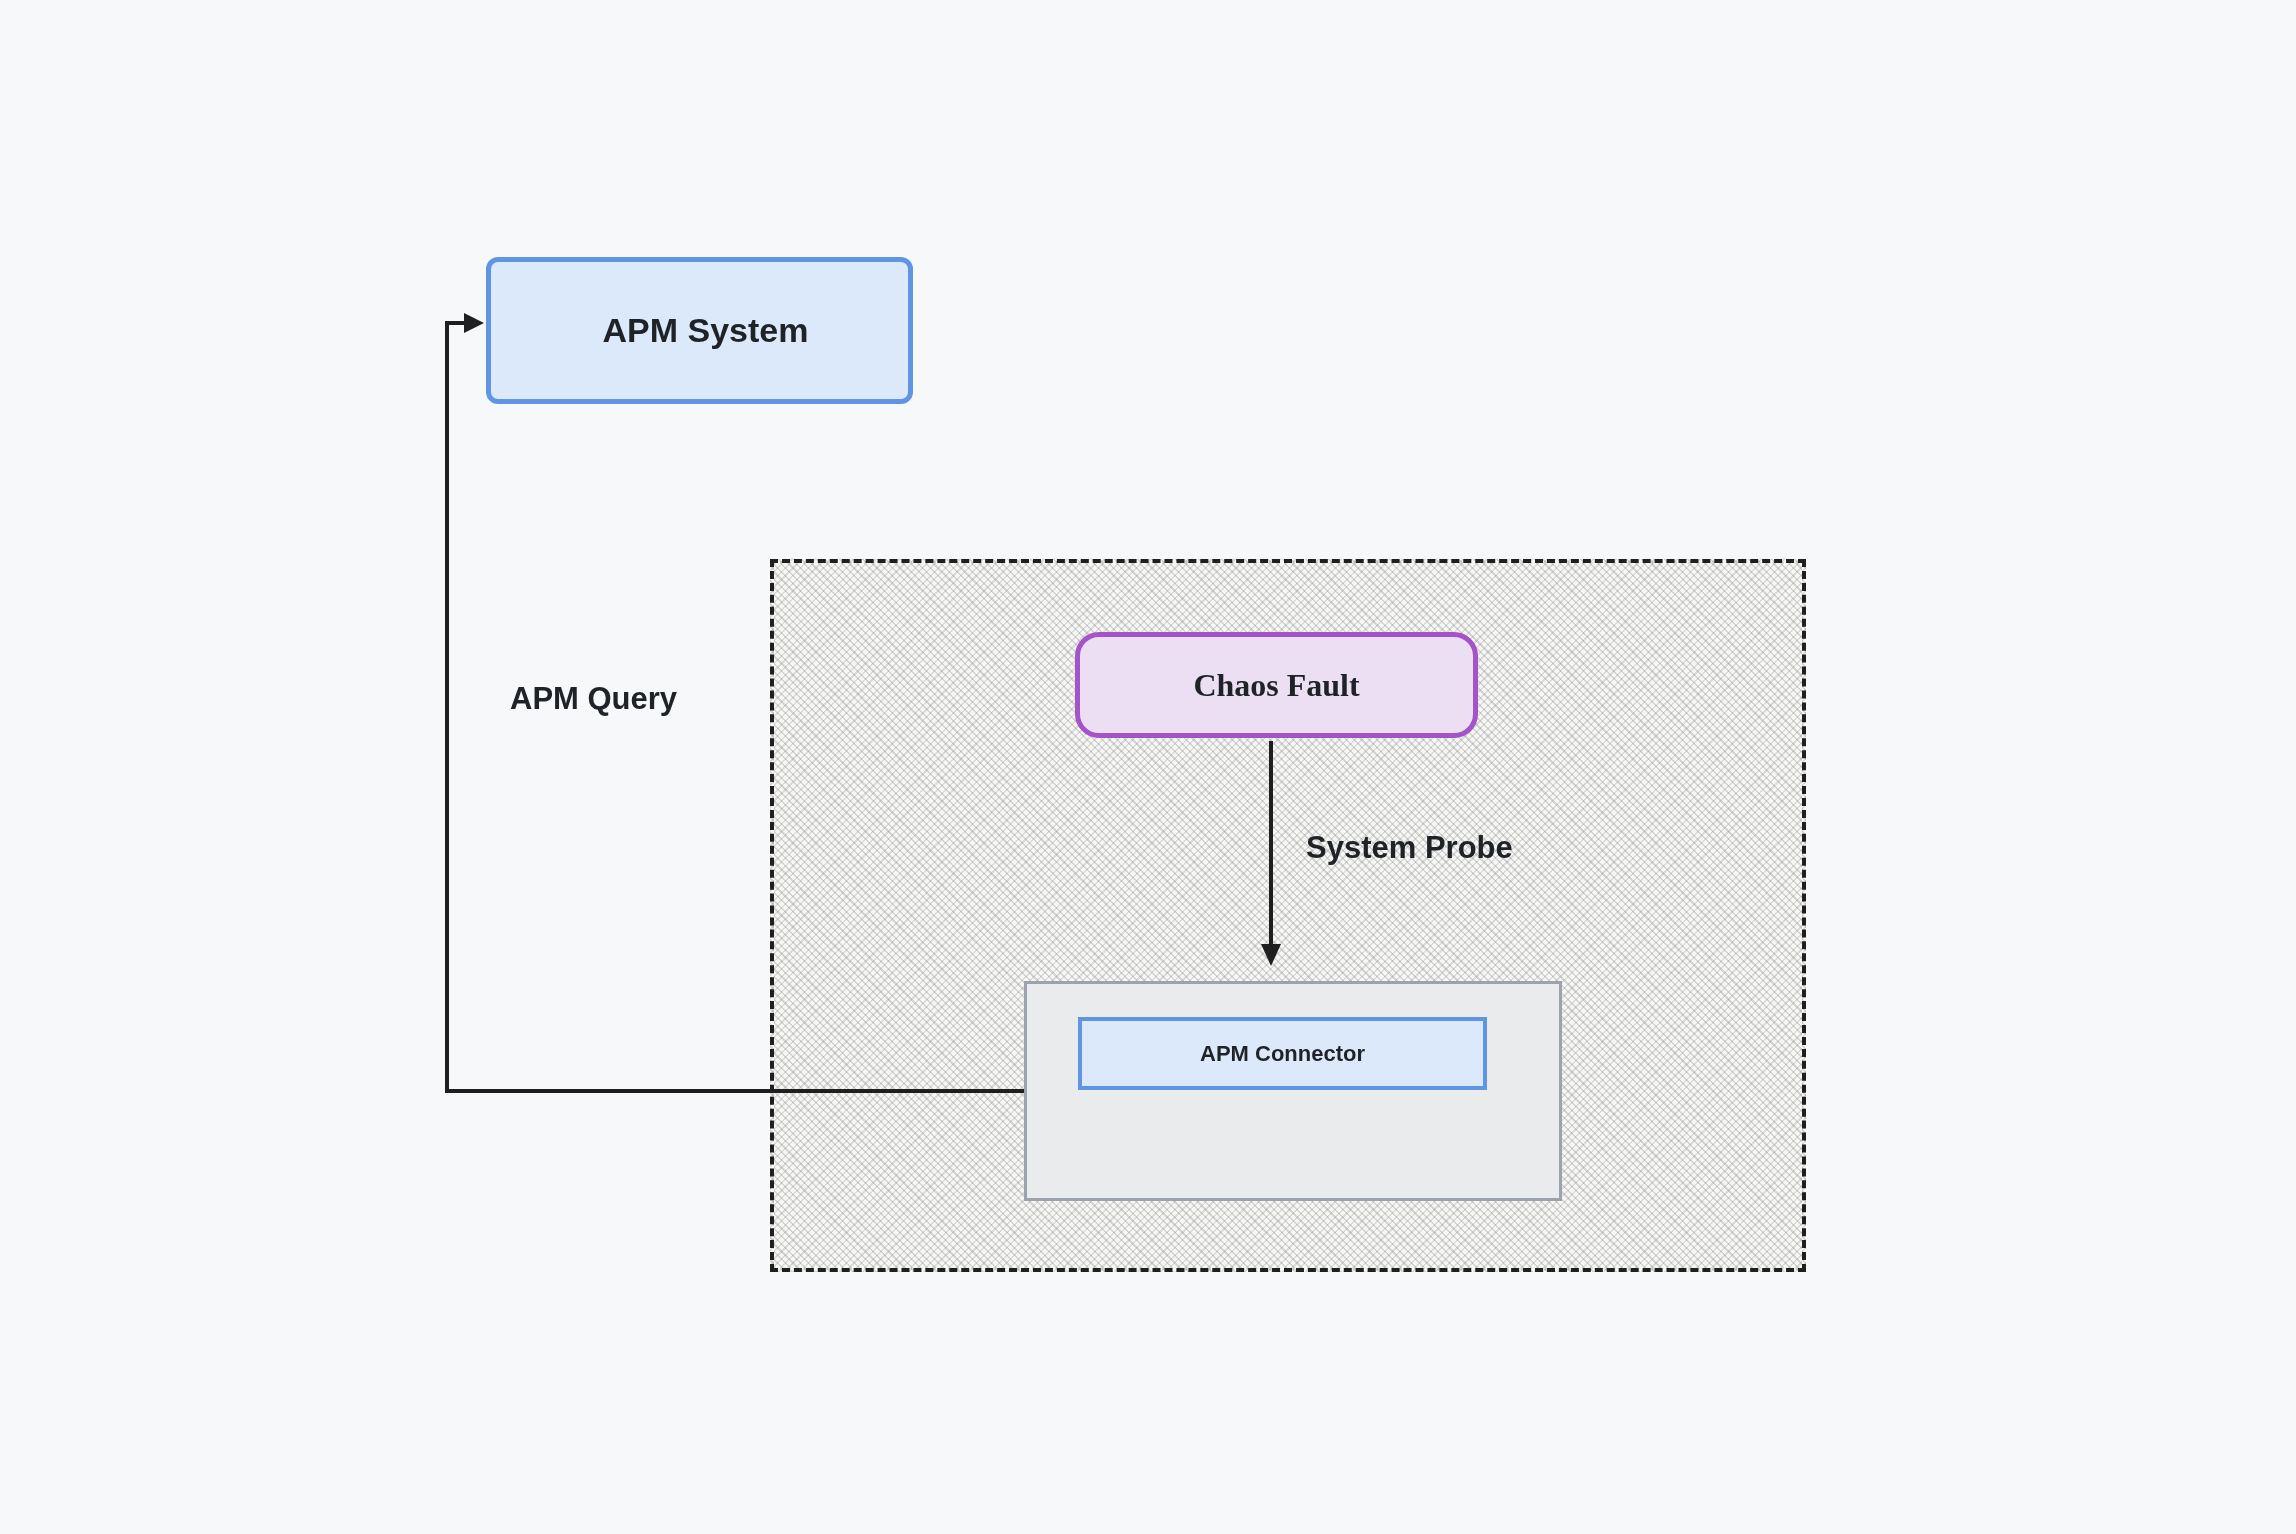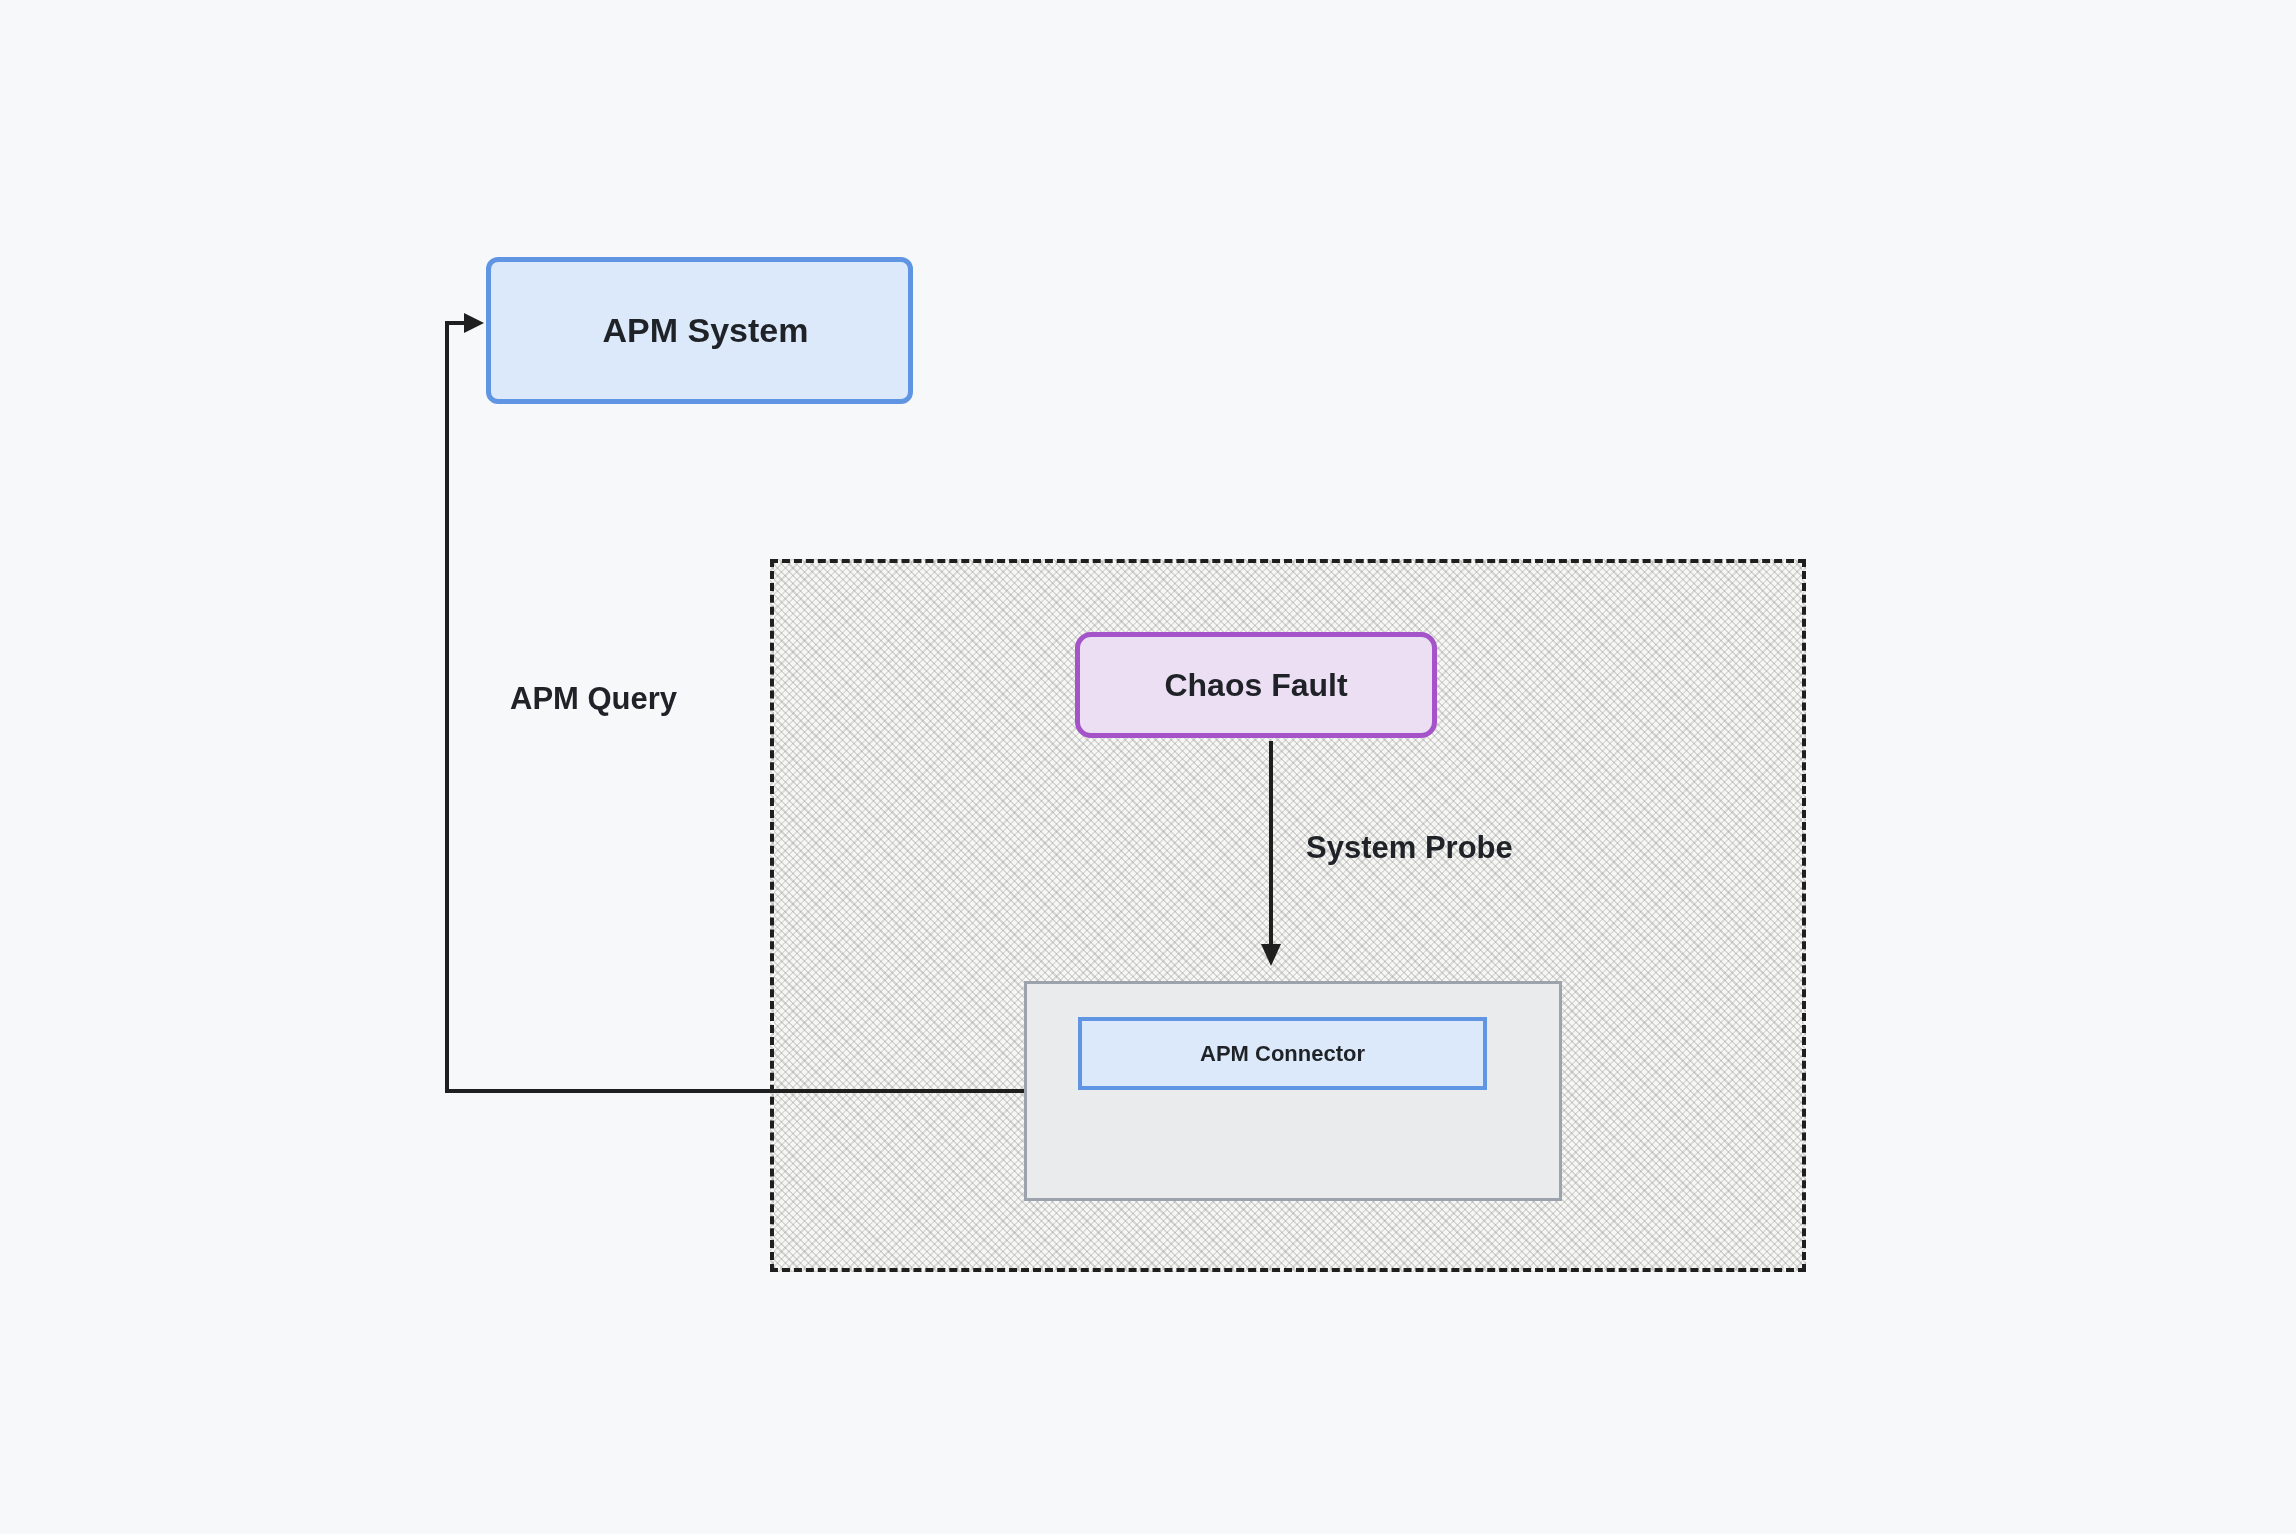--- a/index.html
+++ b/index.html
@@ -79,11 +79,12 @@
   }
 
   .node-chaos-fault {
-    left: 1075px; top: 632px; width: 362px; height: 106px;
+    left: 1075px; top: 632px; width: 403px; height: 106px;
     background: var(--purple-fill);
     border: 5px solid var(--purple-border);
-    border-radius: 16px;
+    border-radius: 24px;
     font-size: 32px;
+    font-family: Liberation Serif, serif;
   }
 
   .node-apm-probe {

